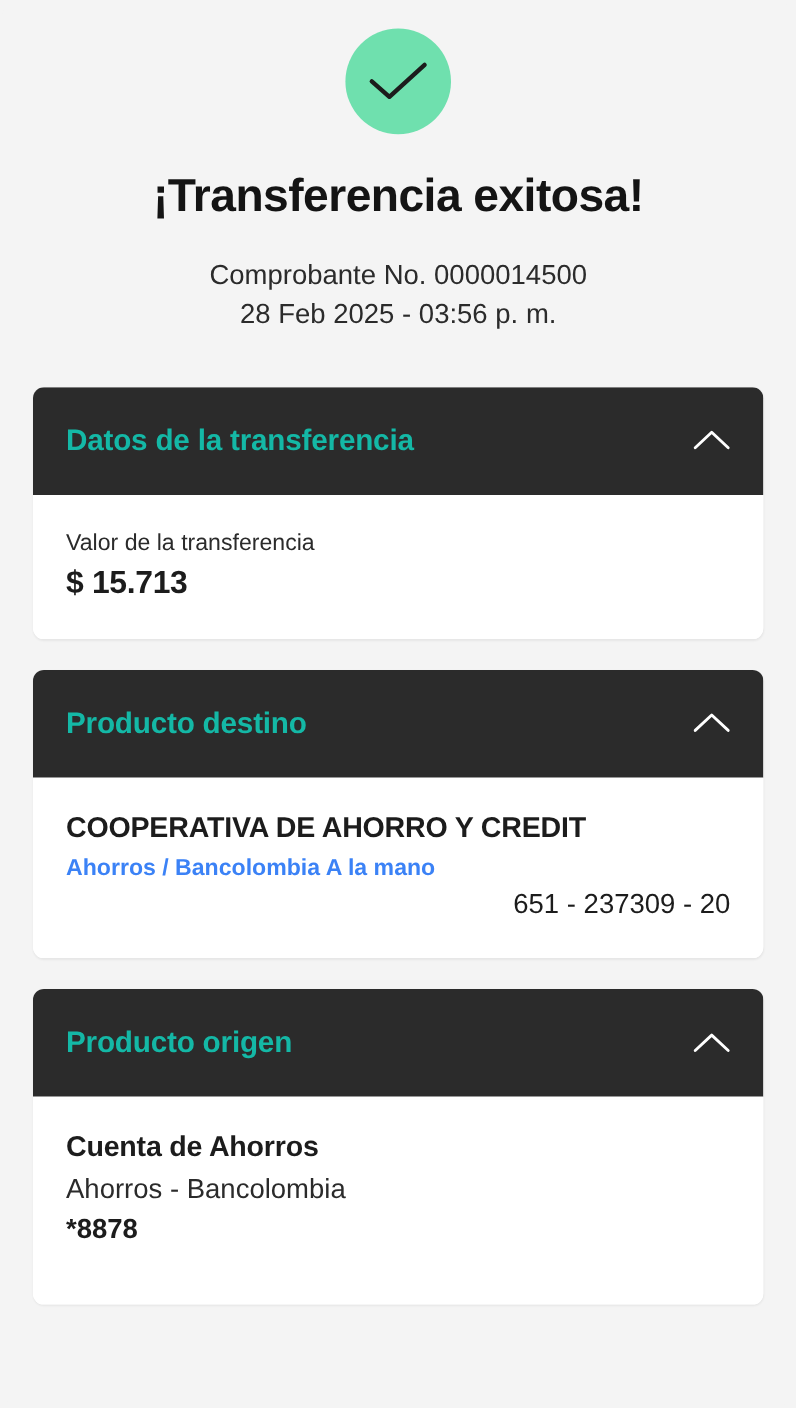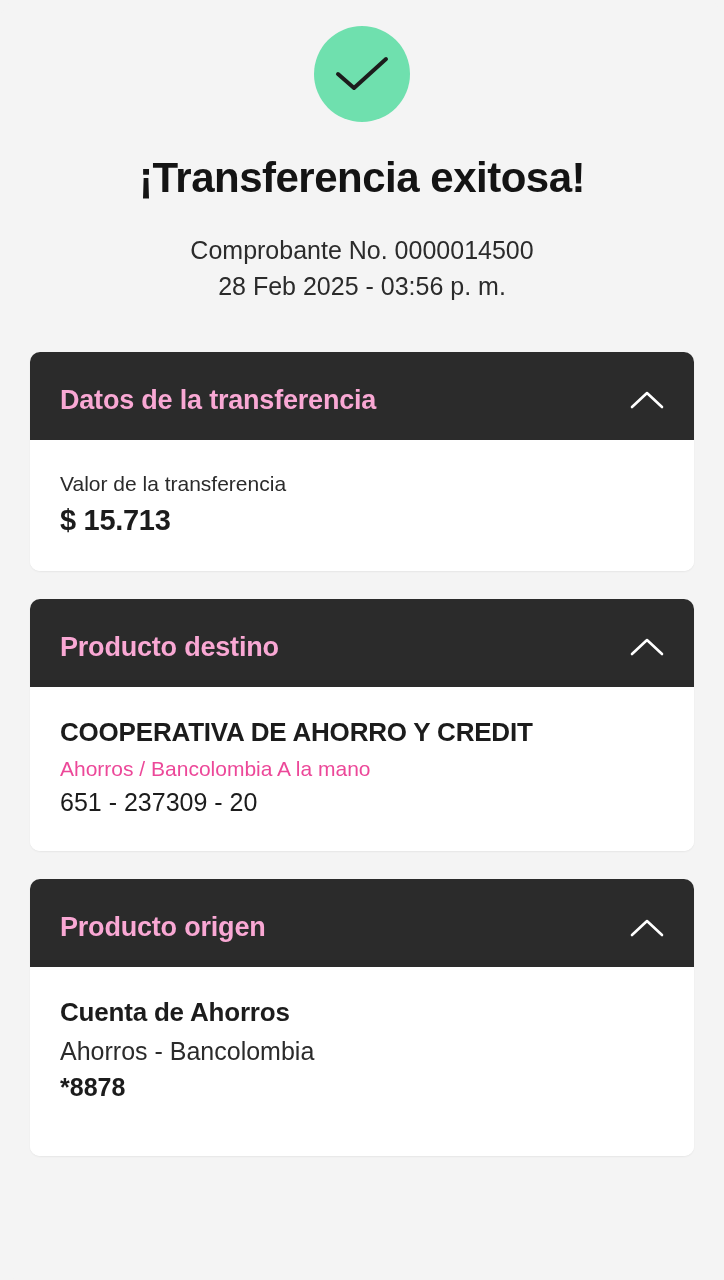--- a/index.html
+++ b/index.html
@@ -67,11 +67,11 @@
   .card.first { margin-top: 47px; }
   .card-header {
     background: #2b2b2b;
-    color: #f9a8d4;
+    color: #14b8a6;
     display: flex;
     align-items: center;
     justify-content: space-between;
-    padding: 33px 30px 24px 30px;
+    padding: 33px 30px 34px 30px;
   }
   .card-header h2 {
     font-size: 27px;

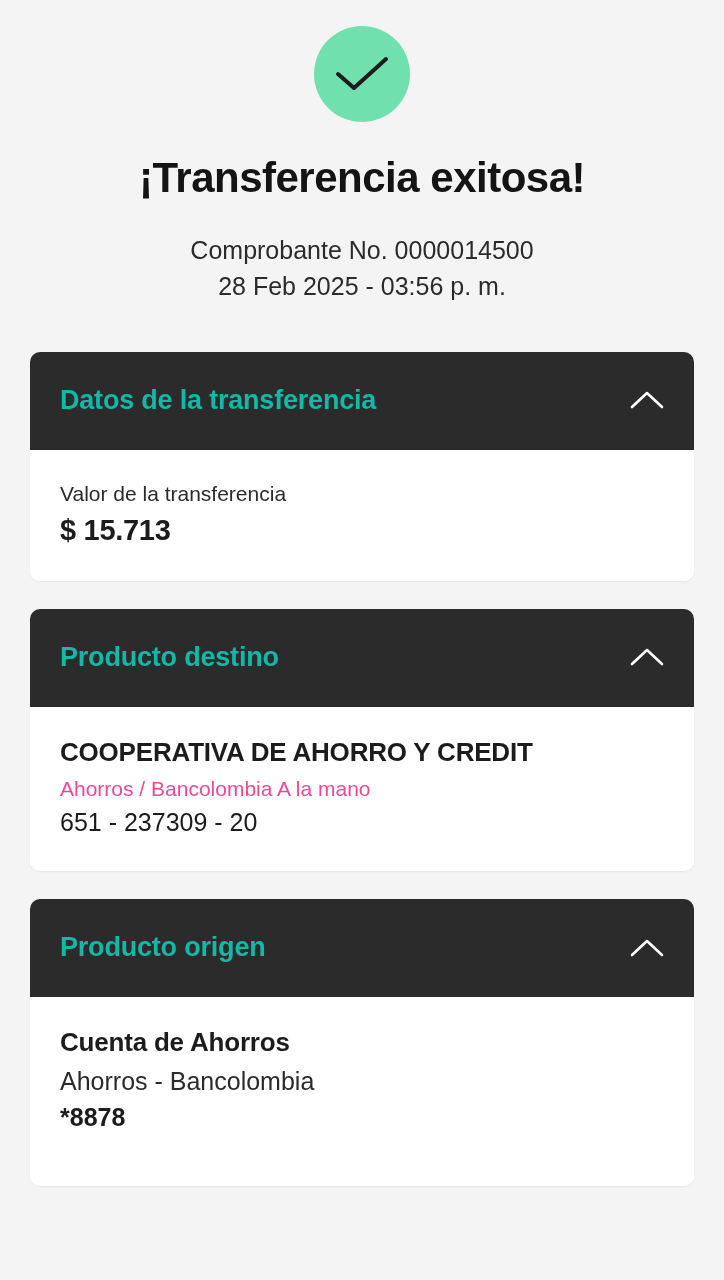--- a/index.html
+++ b/index.html
@@ -107,7 +107,8 @@
   .dest-sub {
     font-size: 21px;
     margin-top: 9px;
-    color: #ec4899;
+    color: #3b82f6;
+    font-weight: bold;
   }
   .dest-num {
     font-size: 25px;

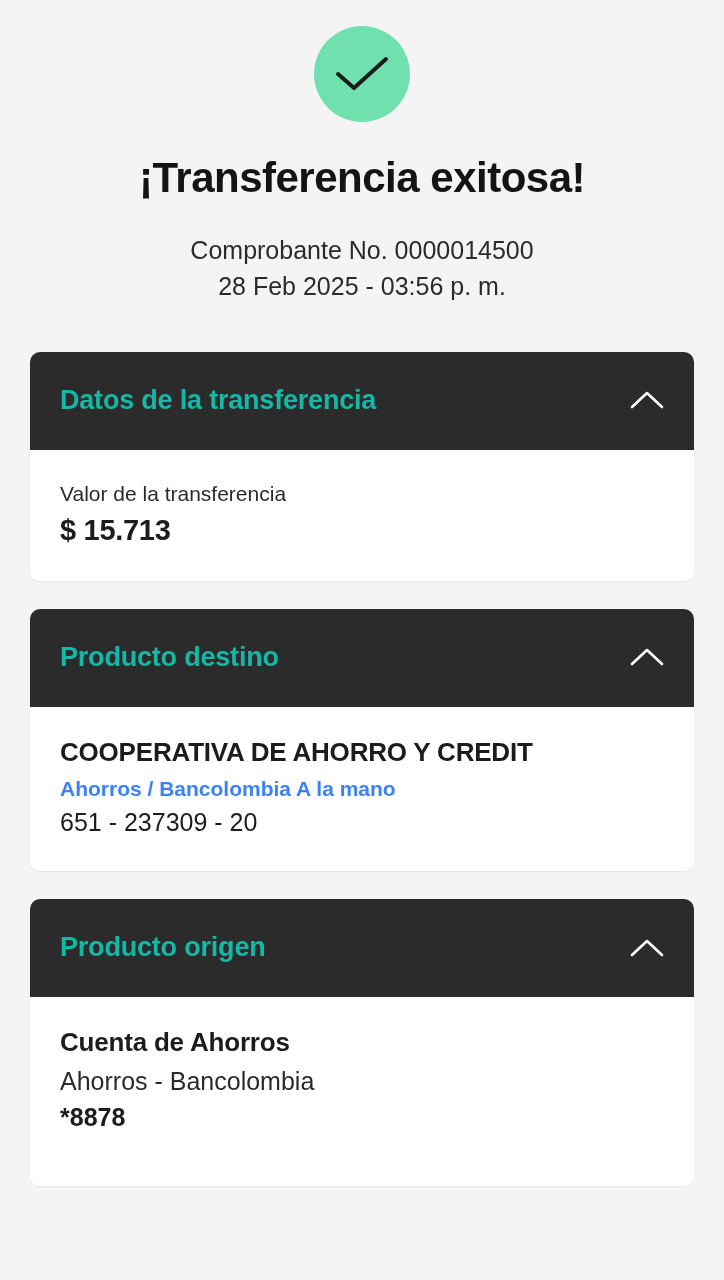--- a/index.html
+++ b/index.html
@@ -114,6 +114,7 @@
     font-size: 25px;
     margin-top: 7px;
     color: #1c1c1c;
+    text-align: right;
   }
   .origin-name {
     font-size: 26px;

